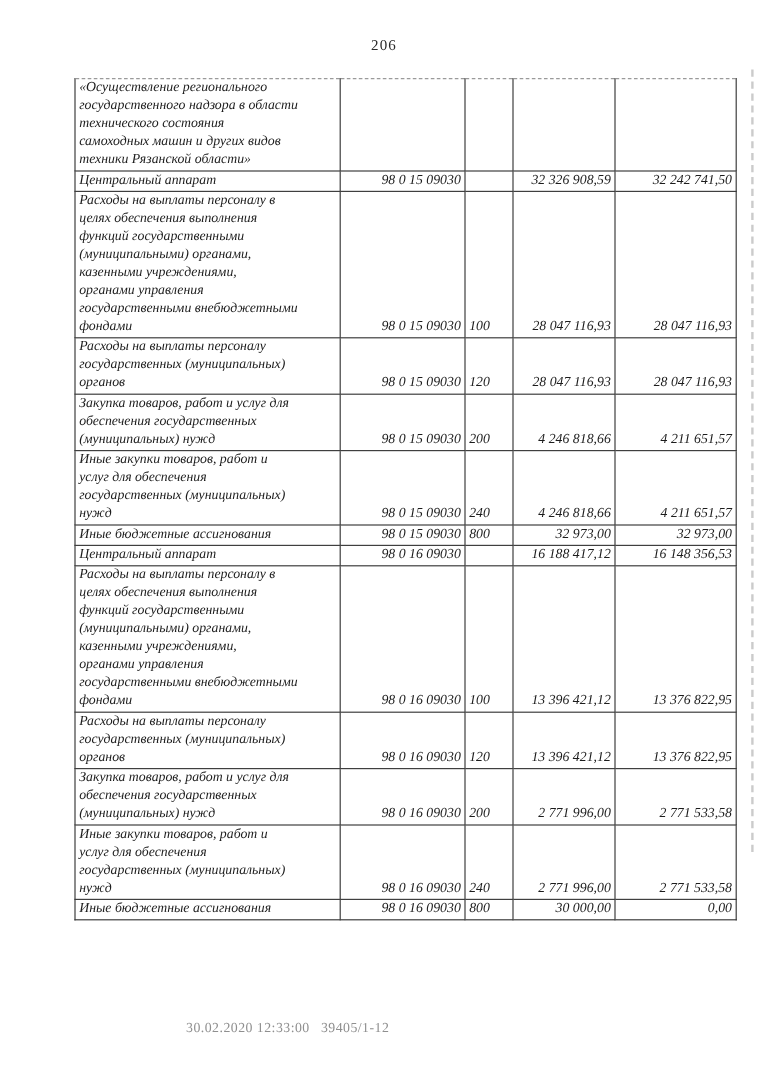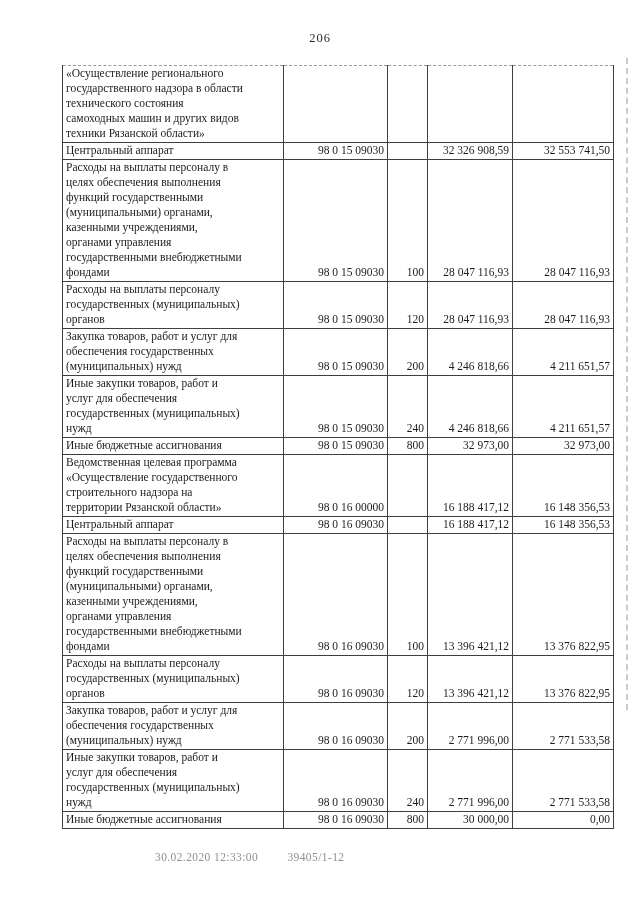--- a/index.html
+++ b/index.html
@@ -27,6 +27,7 @@
     width: 551px;
     border-collapse: collapse;
     table-layout: fixed;
+    font-style: italic;
   }
   table.budget td {
     border: 1px solid #3f3f3f;

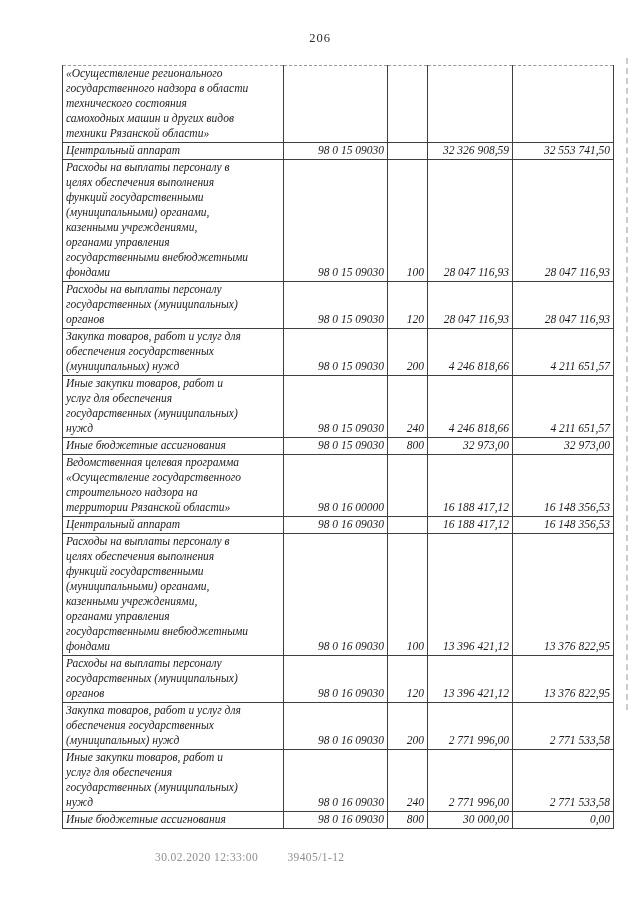--- a/index.html
+++ b/index.html
@@ -107,7 +107,7 @@
         <td class="c-code">98 0 15 09030</td>
         <td class="c-type"></td>
         <td class="c-amt">32 326 908,59</td>
-        <td class="c-amt">32 553 741,50</td>
+        <td class="c-amt">32 242 741,50</td>
       </tr>
       <tr>
         <td class="c-name">Расходы на выплаты персоналу в

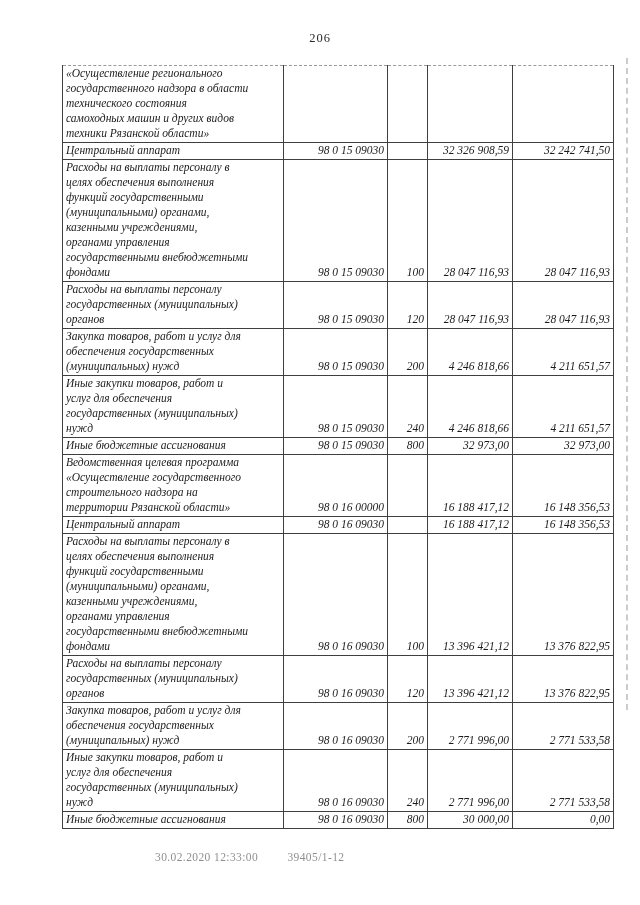--- a/index.html
+++ b/index.html
@@ -50,7 +50,7 @@
     white-space: nowrap;
   }
   td.c-type {
-    text-align: right;
+    text-align: left;
     vertical-align: bottom;
     white-space: nowrap;
   }

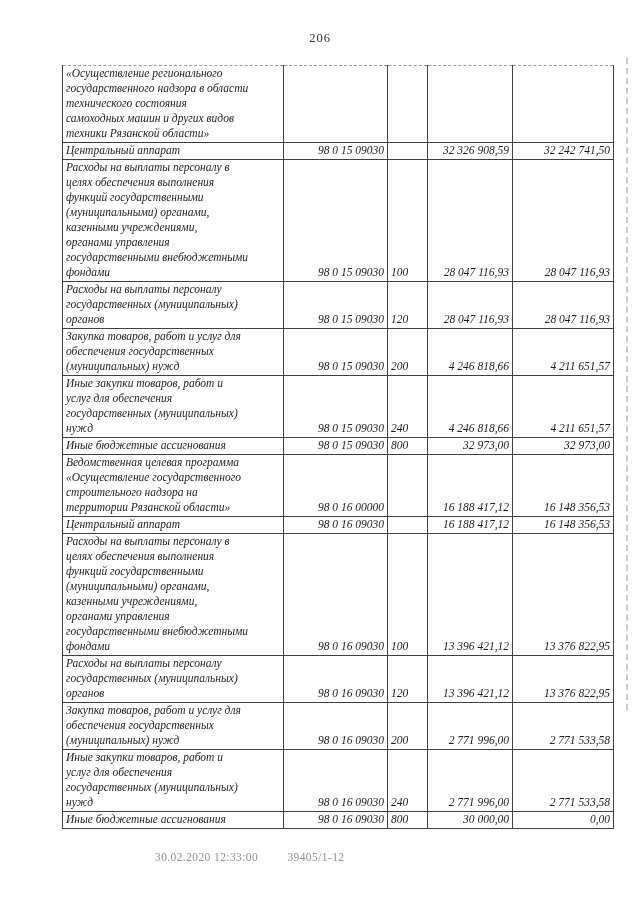--- a/index.html
+++ b/index.html
@@ -159,16 +159,6 @@
         <td class="c-amt">32 973,00</td>
       </tr>
       <tr>
-        <td class="c-name">Ведомственная целевая программа
-«Осуществление государственного
-строительного надзора на
-территории Рязанской области»</td>
-        <td class="c-code">98 0 16 00000</td>
-        <td class="c-type"></td>
-        <td class="c-amt">16 188 417,12</td>
-        <td class="c-amt">16 148 356,53</td>
-      </tr>
-      <tr>
         <td class="c-name">Центральный аппарат</td>
         <td class="c-code">98 0 16 09030</td>
         <td class="c-type"></td>

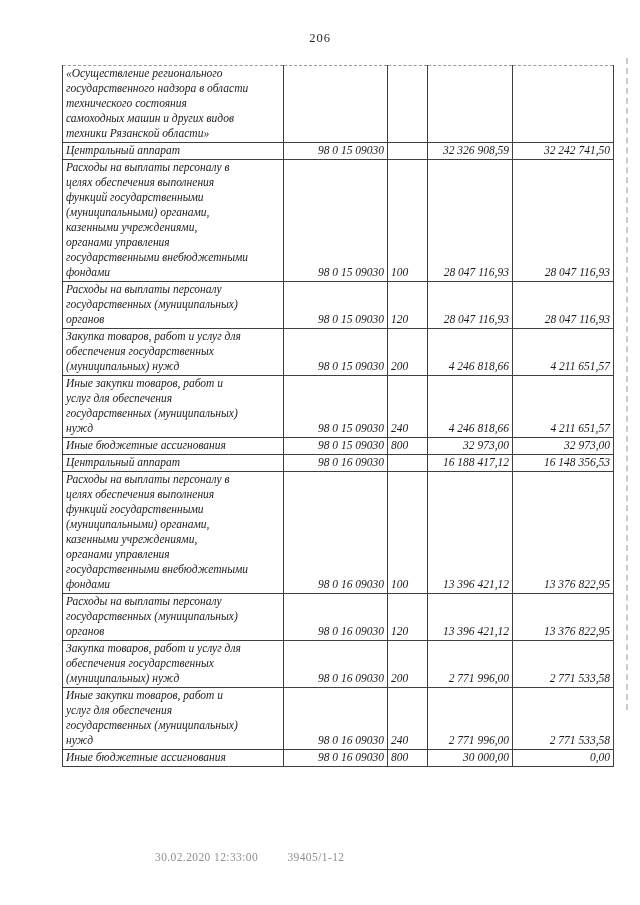--- a/index.html
+++ b/index.html
@@ -68,7 +68,7 @@
     letter-spacing: 0.4px;
     white-space: nowrap;
   }
-  .footer-stamp .doc-id { margin-left: 26px; }
+  .footer-stamp .doc-id { margin-left: 6px; }
   .scan-edge-line {
     position: absolute;
     left: 626px; top: 58px;

